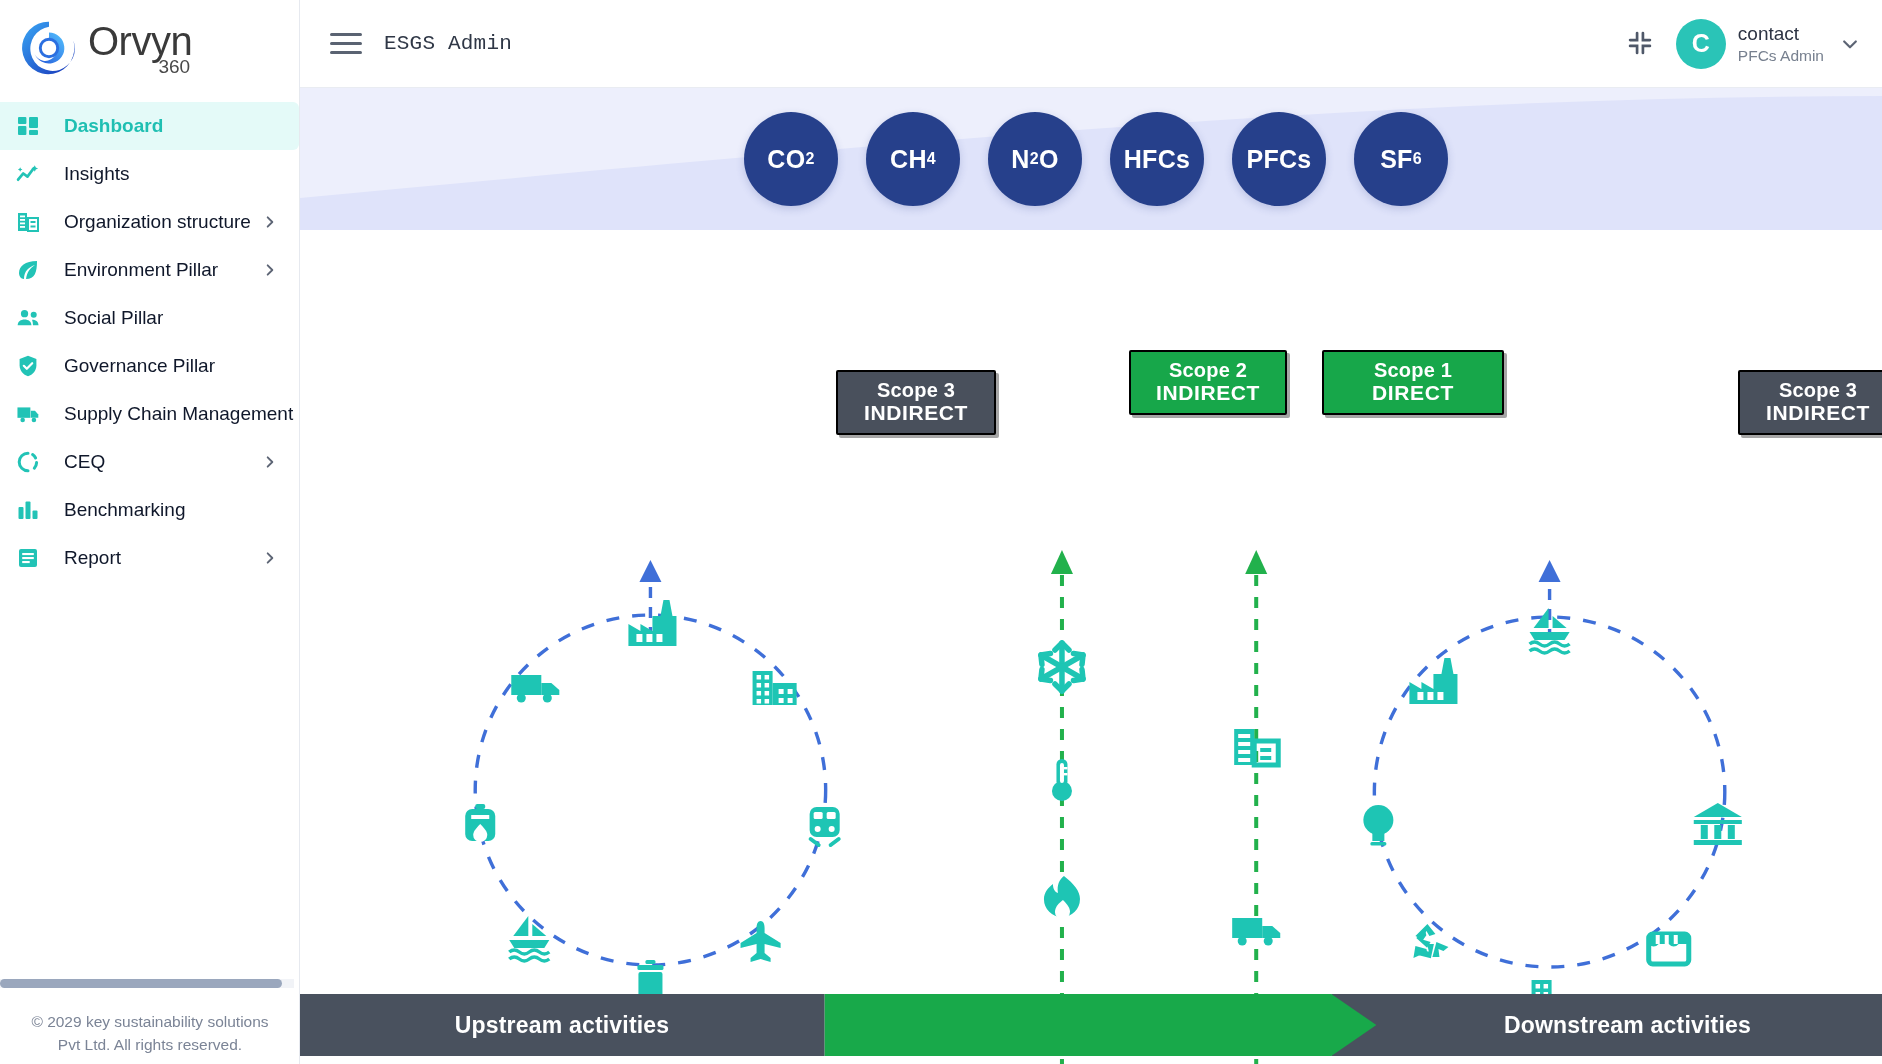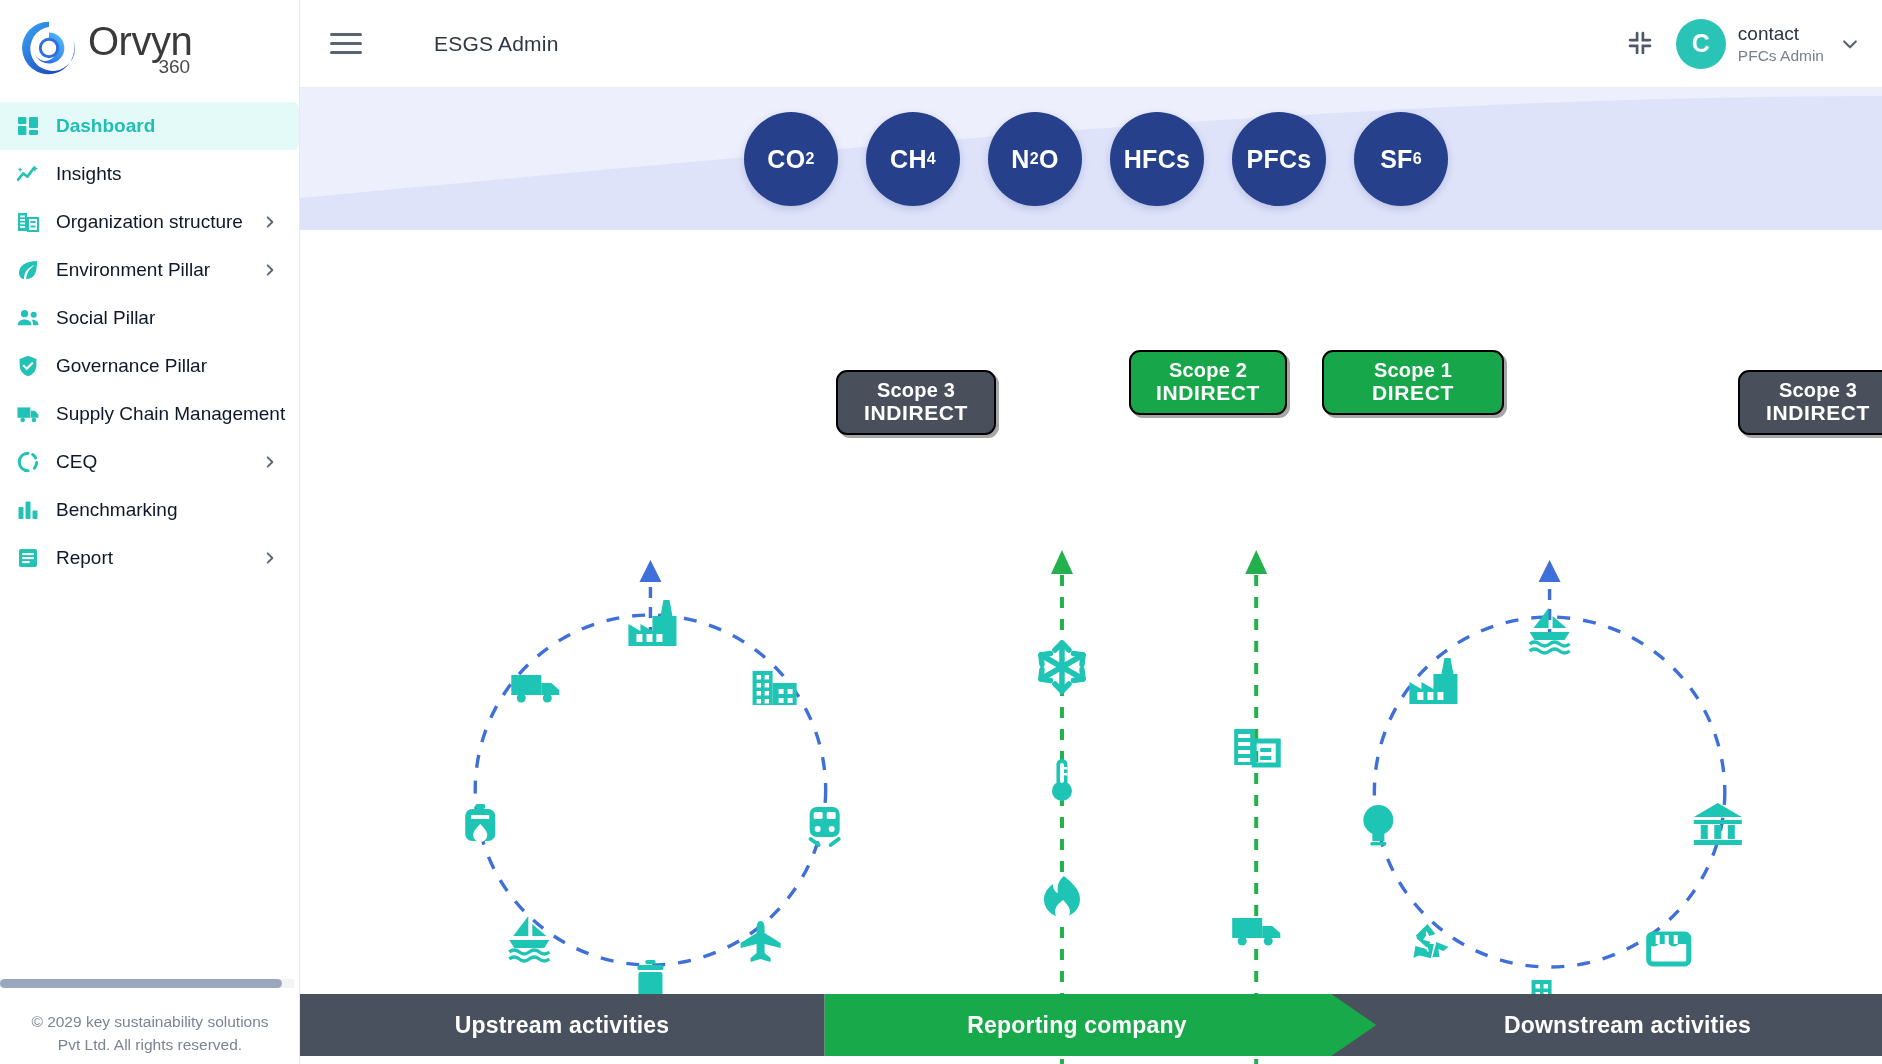--- a/index.html
+++ b/index.html
@@ -85,7 +85,7 @@
     display:flex; flex-direction:column; justify-content:center; gap:6px; }
   .burger span { display:block; height:3px; border-radius:2px; background:#5a6372; width:32px; }
   .topbar-title {
-    margin-left: 70px; font-size: 21px; color: #2f3746; letter-spacing: .2px;
+    margin-left: 20px; font-size: 21px; color: #2f3746; letter-spacing: .2px; font-family: Liberation Mono, monospace;
   }
   .topbar-right { margin-left: auto; display: flex; align-items: center; gap: 20px; }
   .compress-icon { width: 30px; height: 30px; color: #4f5869; cursor: pointer; }

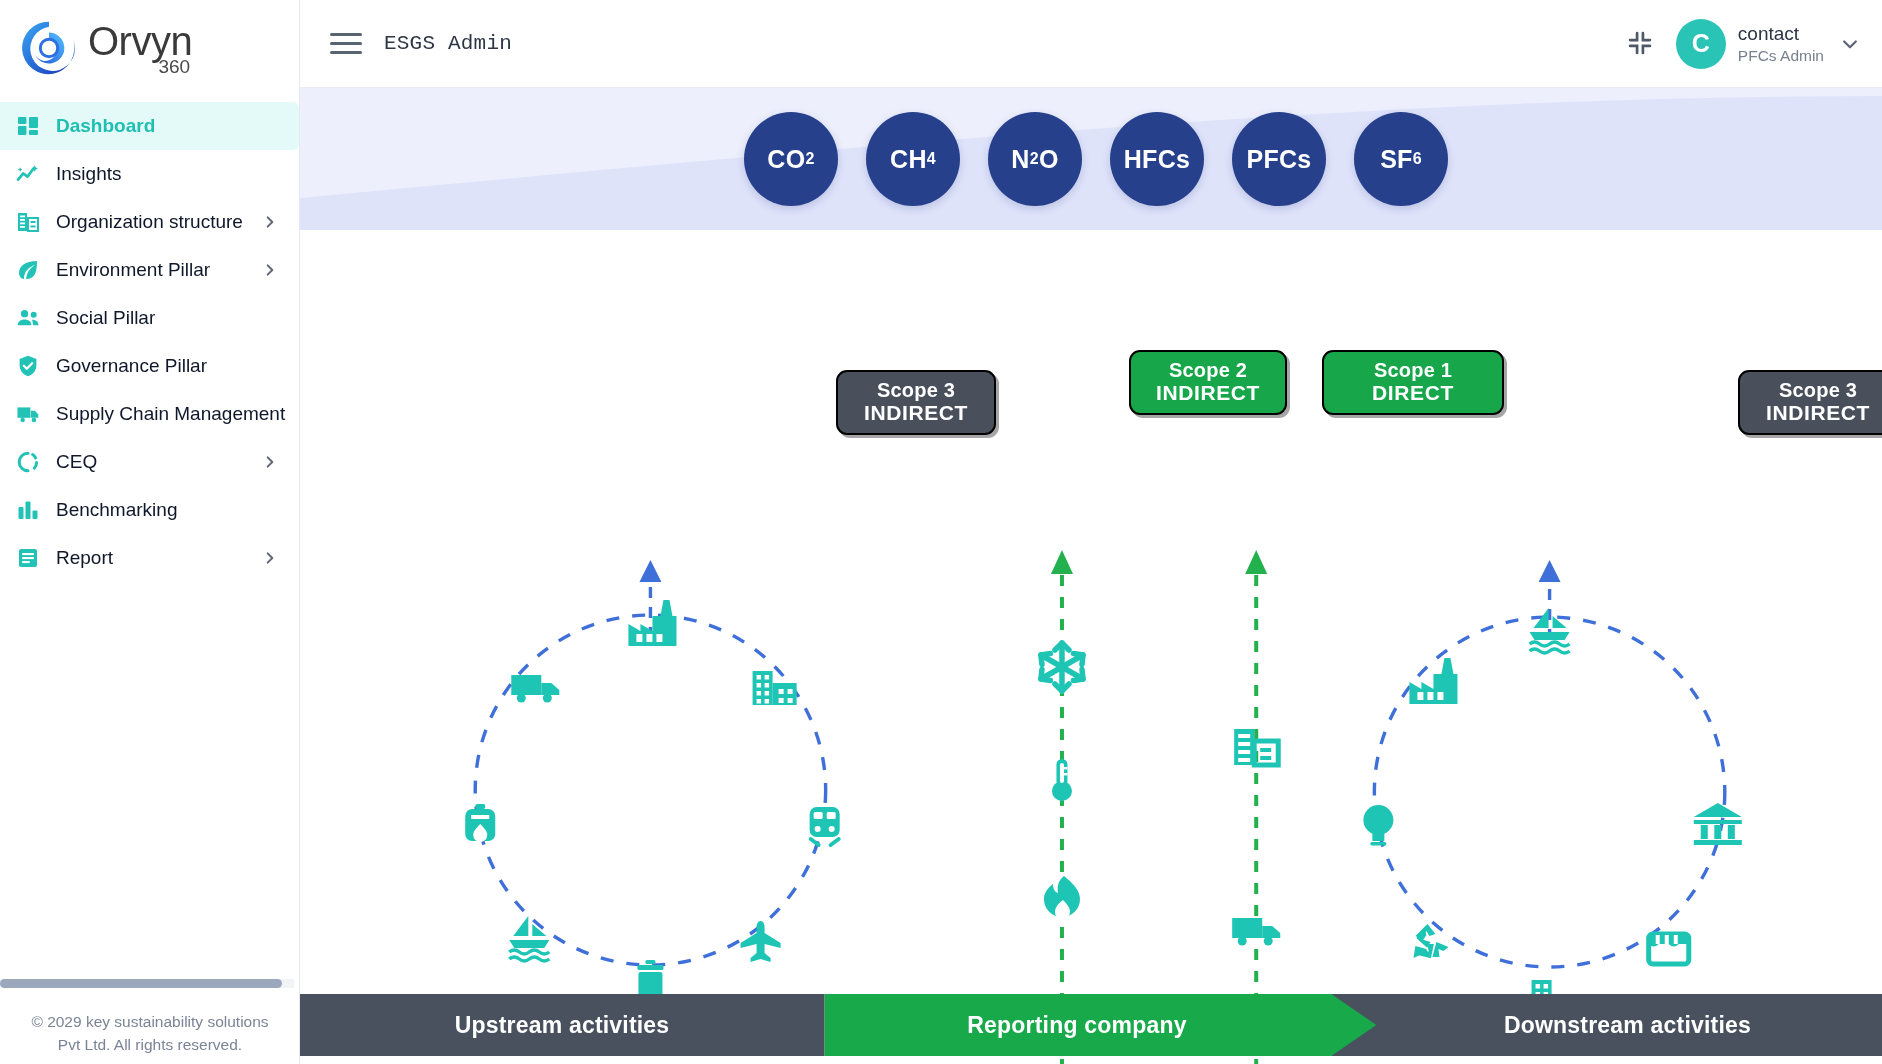--- a/index.html
+++ b/index.html
@@ -38,7 +38,7 @@
   .nav-item {
     display: flex; align-items: center;
     height: 48px; padding: 0 16px 0 14px;
-    gap: 14px; cursor: pointer; position: relative;
+    gap: 22px; cursor: pointer; position: relative;
   }
   .nav-item .ico {
     width: 28px; height: 28px; flex: 0 0 28px;

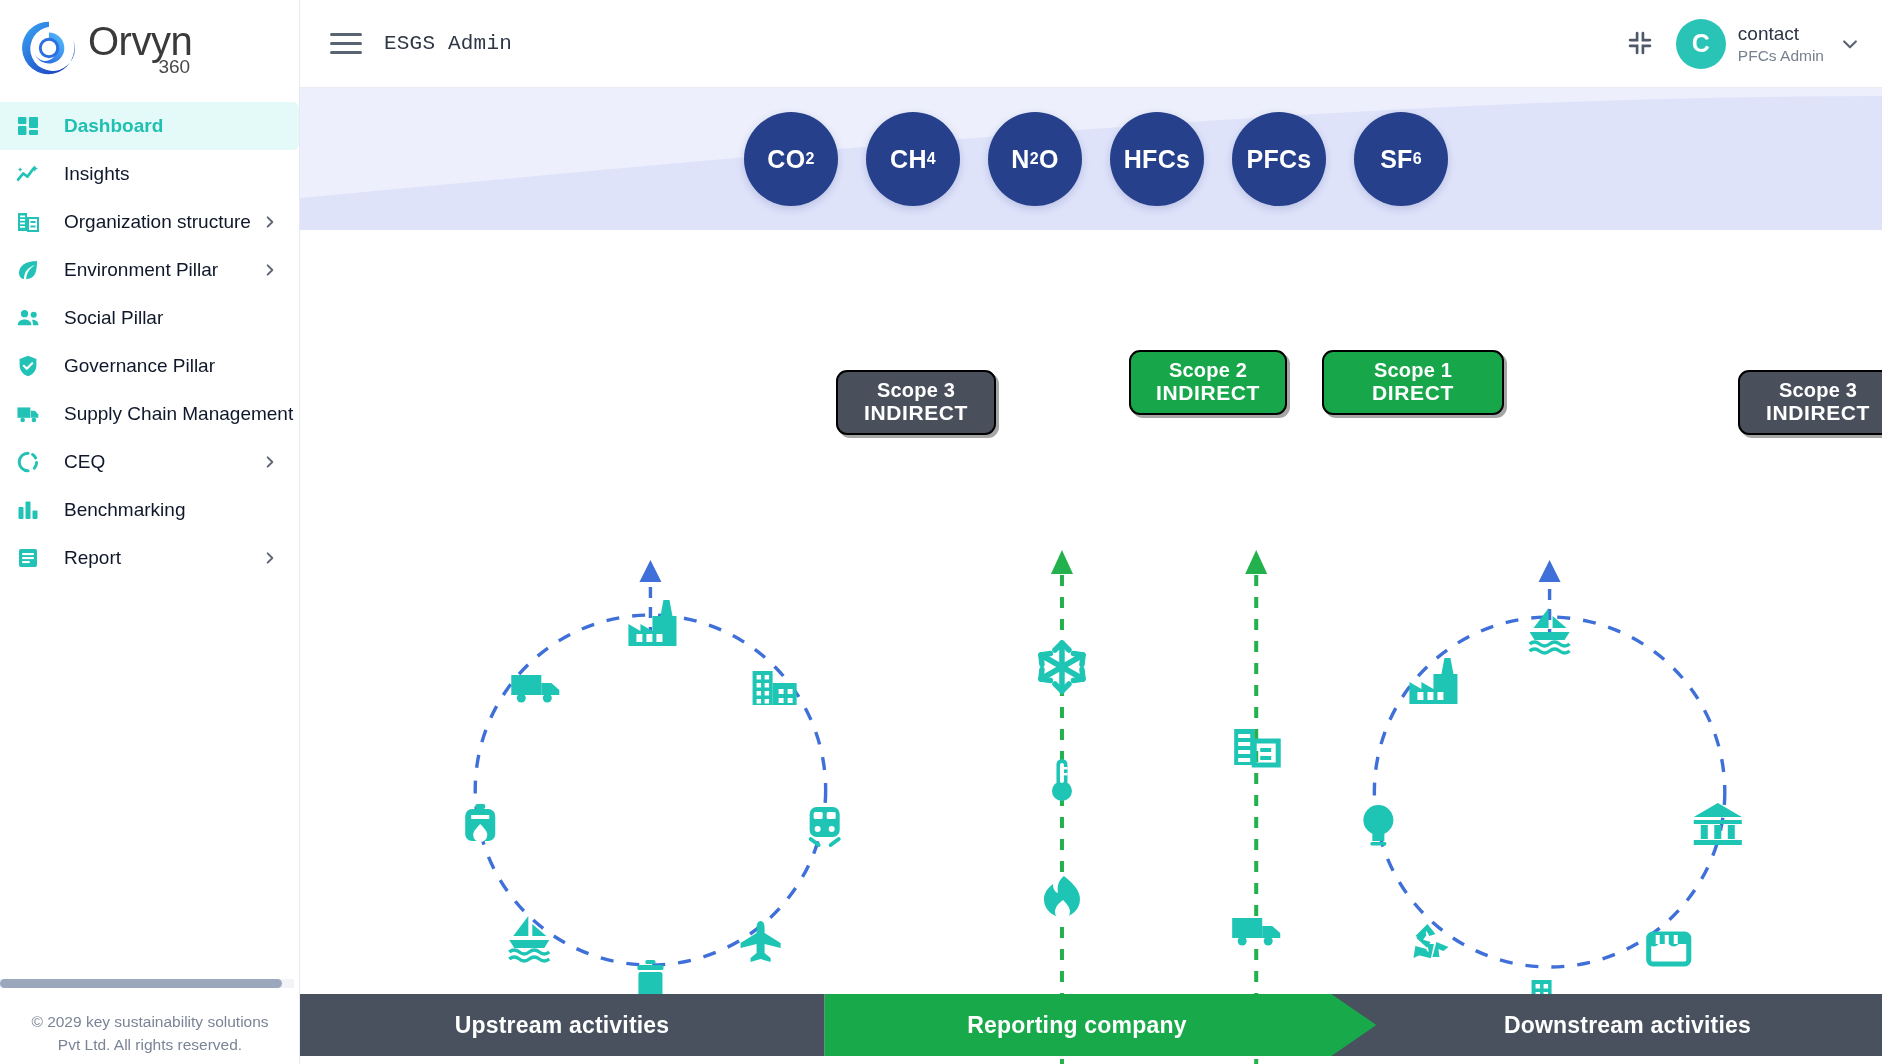--- a/index.html
+++ b/index.html
@@ -127,7 +127,7 @@
   .diagram svg { display: block; width: 100%; height: 100%; }
 
   .scope-box {
-    position: absolute; border: 2.5px solid #000; border-radius: 11px;
+    position: absolute; border: 2.5px solid #000; border-radius: 2px;
     color: #fff; text-align: center; padding: 7px 0 8px;
     font-weight: 700; line-height: 1.12;
     box-shadow: 3px 3px 0 rgba(0,0,0,.35);

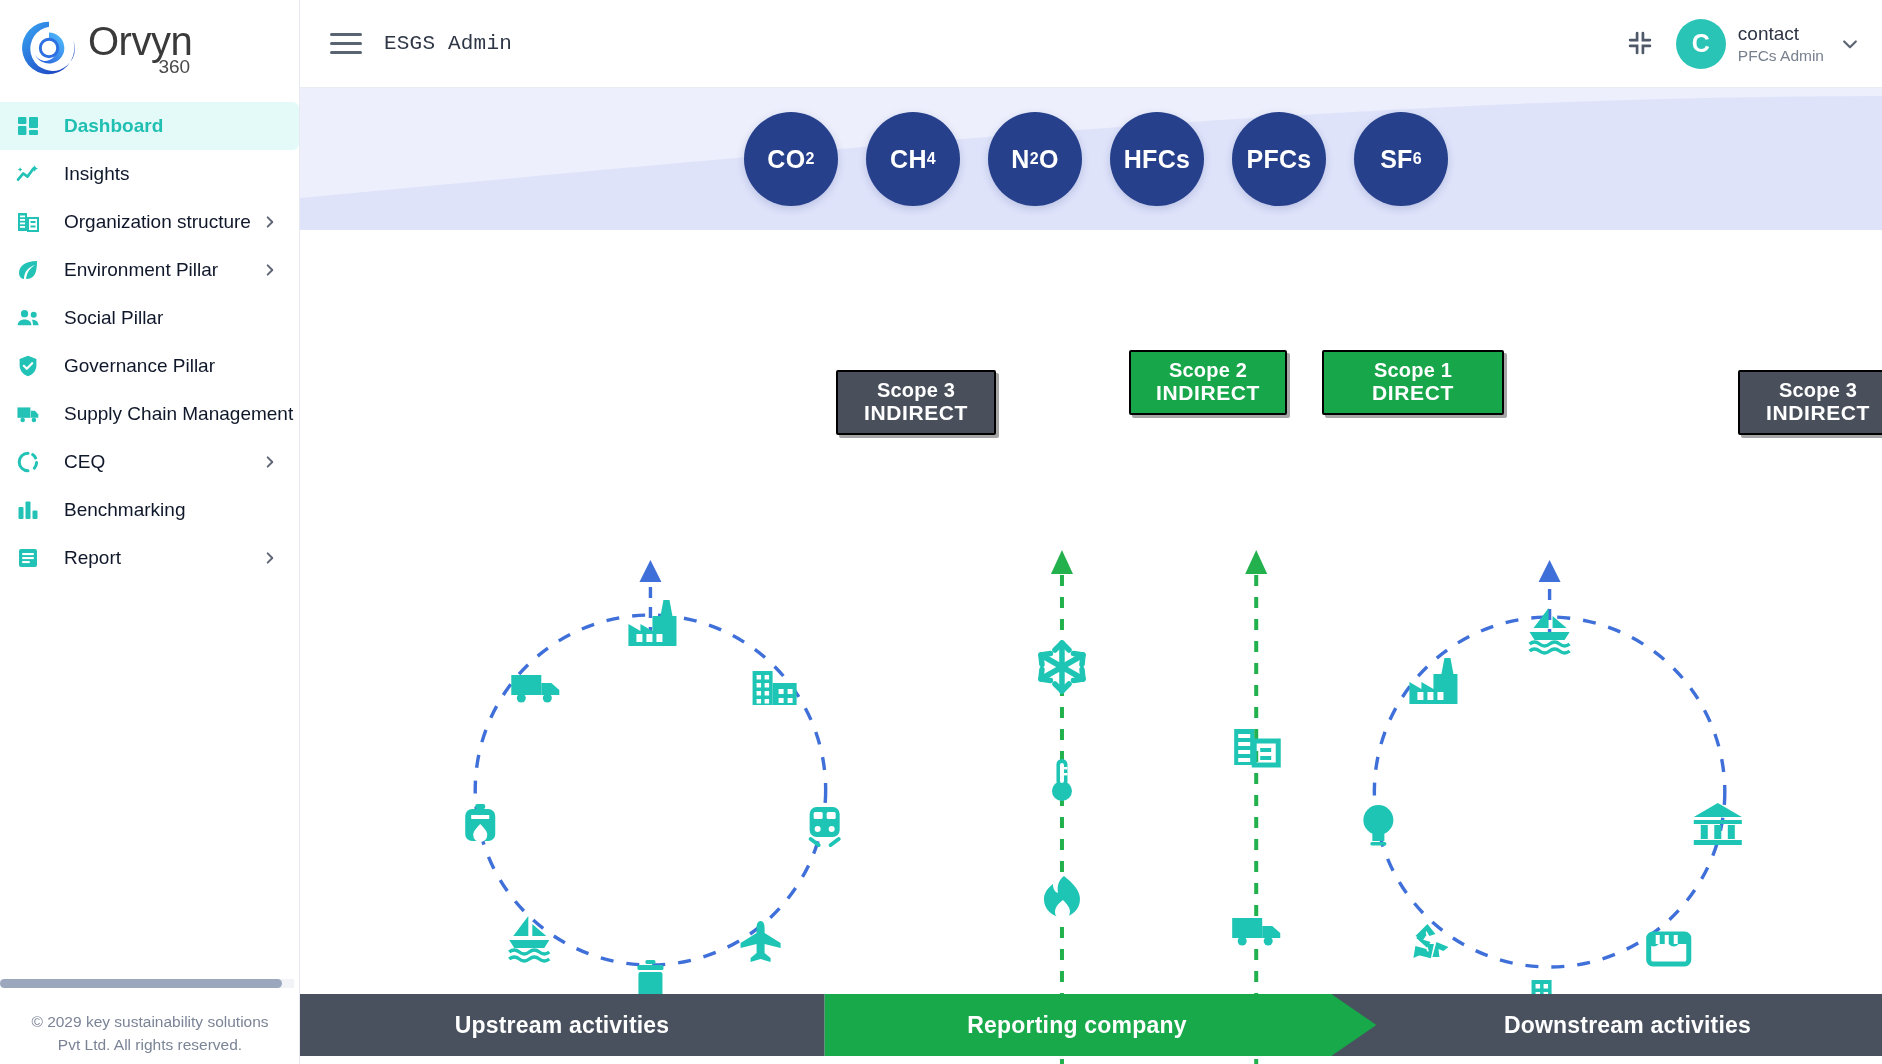--- a/index.html
+++ b/index.html
@@ -630,7 +630,6 @@
           <path d="M524 0 H1030 L1075 31 L1030 62 H524 Z" fill="#18a94a"></path>
         </svg>
         <div class="flabel" style="left:0; width:524px;">Upstream activities</div>
-        <div class="flabel" style="left:524px; width:506px;">Reporting company</div>
         <div class="flabel" style="left:1075px; width:505px;">Downstream activities</div>
       </div>
 

